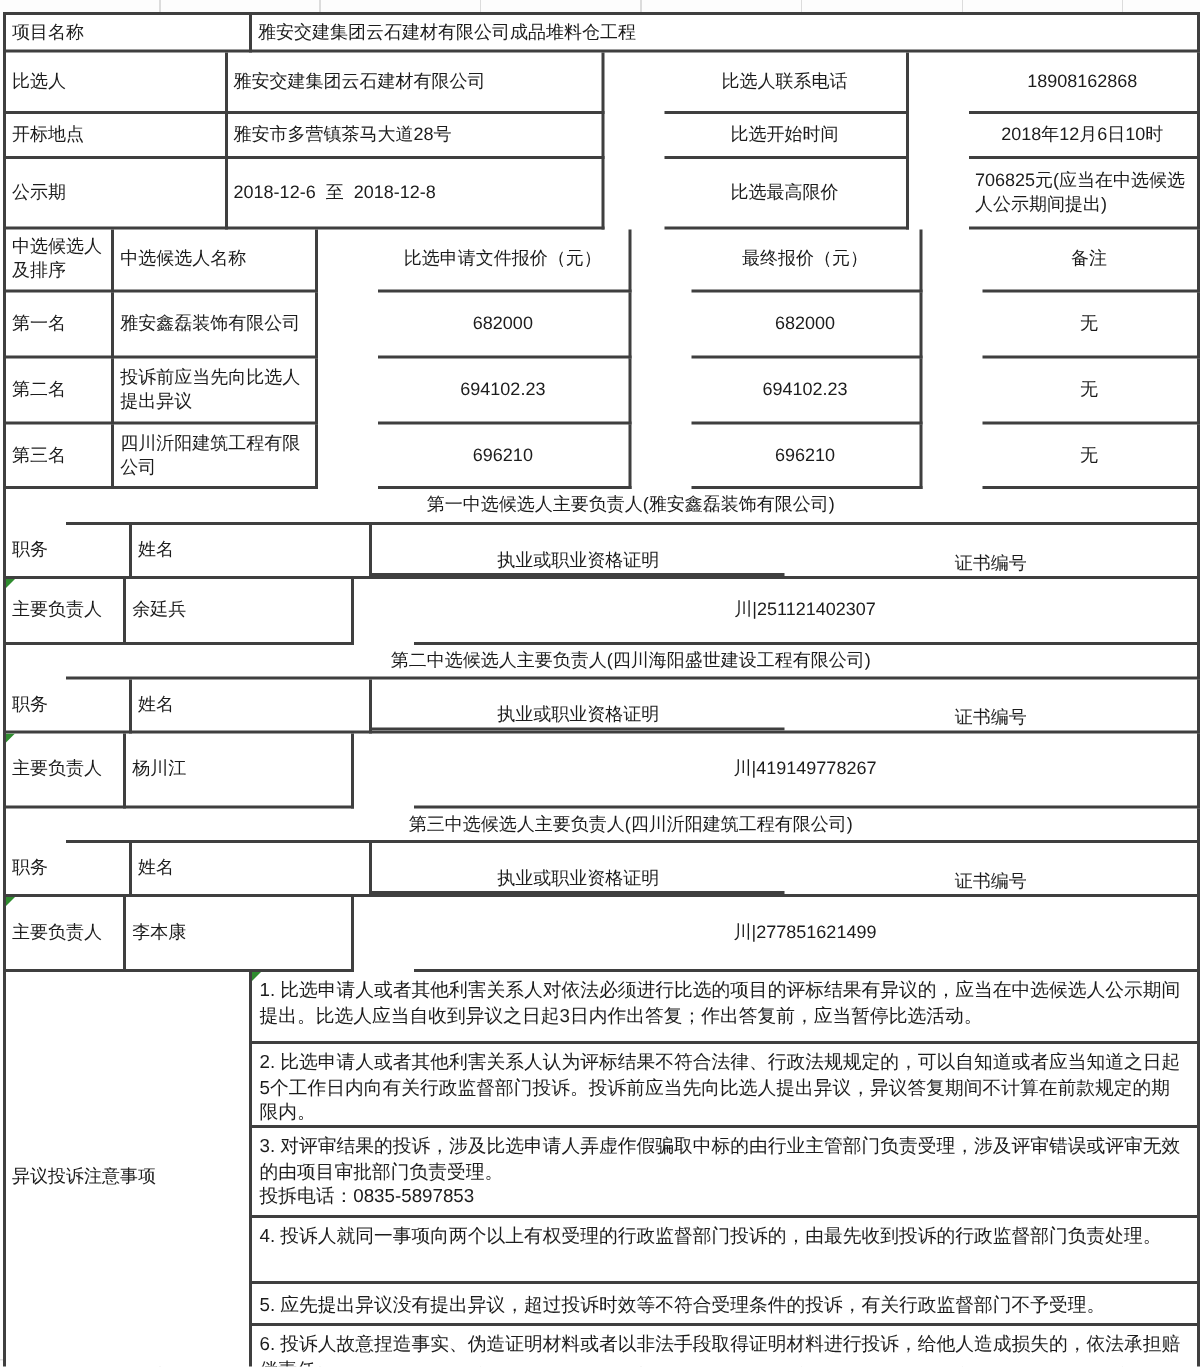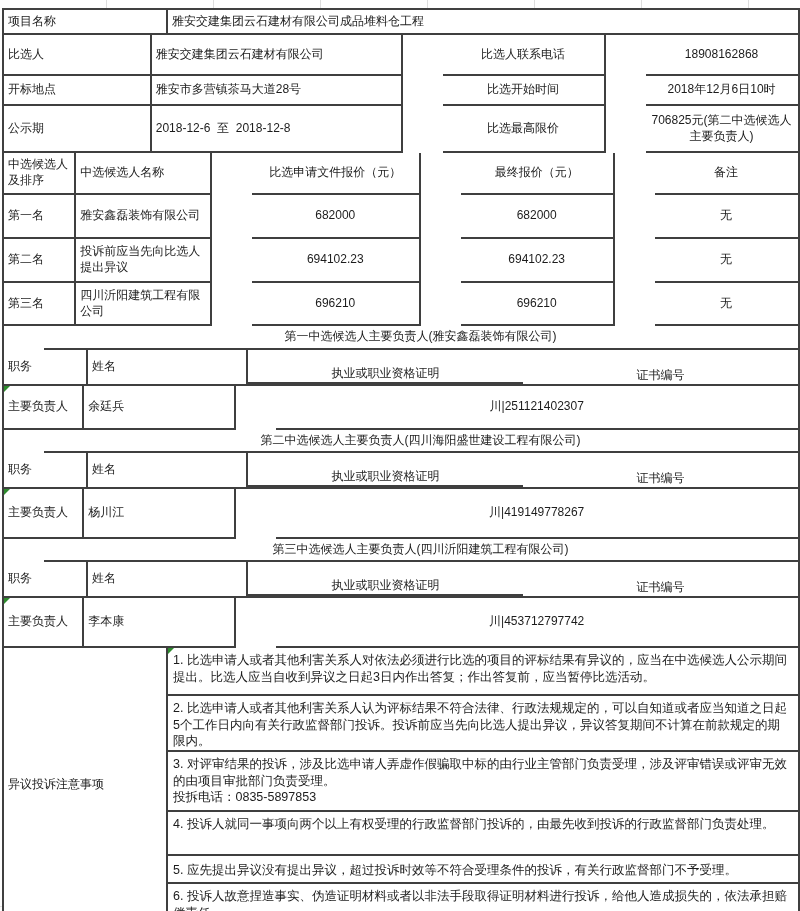--- a/index.html
+++ b/index.html
@@ -18,7 +18,7 @@
   .cell{box-sizing:border-box;border-right:2px solid #3f3f3f;border-bottom:2px solid #3f3f3f;
     display:flex;align-items:center;padding:1px 5px 1px 4px;font-size:12px;line-height:1.3;
     position:relative;overflow:hidden;}
-  .center{justify-content:center;text-align:center;margin-left:40px;}
+  .center{justify-content:center;margin-left:40px;}
   .prewrap{white-space:pre-wrap;}
   .preline{white-space:pre-line;}
   

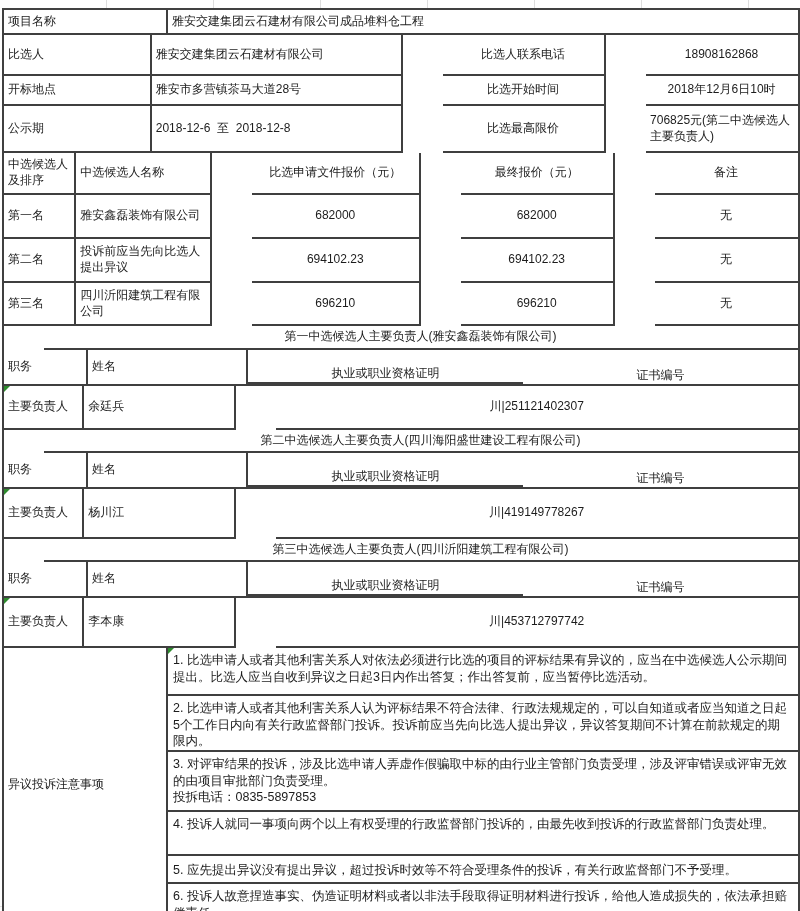--- a/index.html
+++ b/index.html
@@ -74,7 +74,7 @@
     <div class="cell wab h4">公示期</div>
     <div class="cell wcd h4 prewrap">2018-12-6  至  2018-12-8</div>
     <div class="cell we h4 center">比选最高限价</div>
-    <div class="cell wf h4 center">706825元(第二中选候选人主要负责人)</div>
+    <div class="cell wf h4 center">706825元(应当在中选候选人公示期间提出)</div>
   </div>
 
   <div class="row">

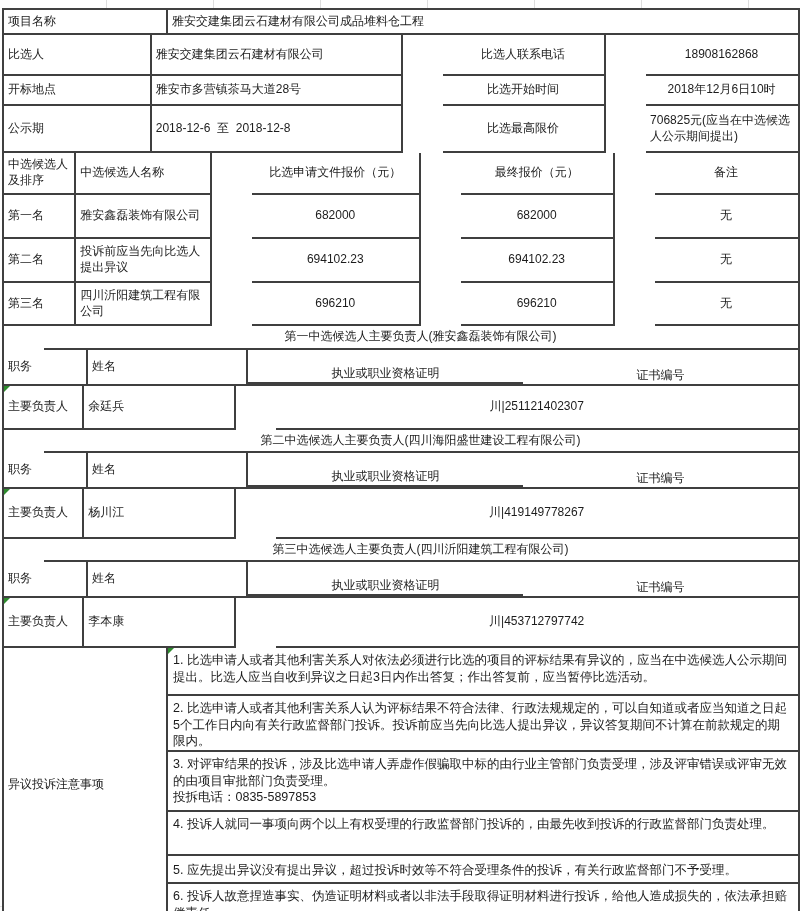--- a/index.html
+++ b/index.html
@@ -156,7 +156,7 @@
   <div class="row">
     <div class="cell wa hp2 gt">主要负责人</div>
     <div class="cell wbc hp2">李本康</div>
-    <div class="cell wdef hp2 center">川|453712797742</div>
+    <div class="cell wdef hp2 center">川|277851621499</div>
   </div>
 
   <div class="notice">

